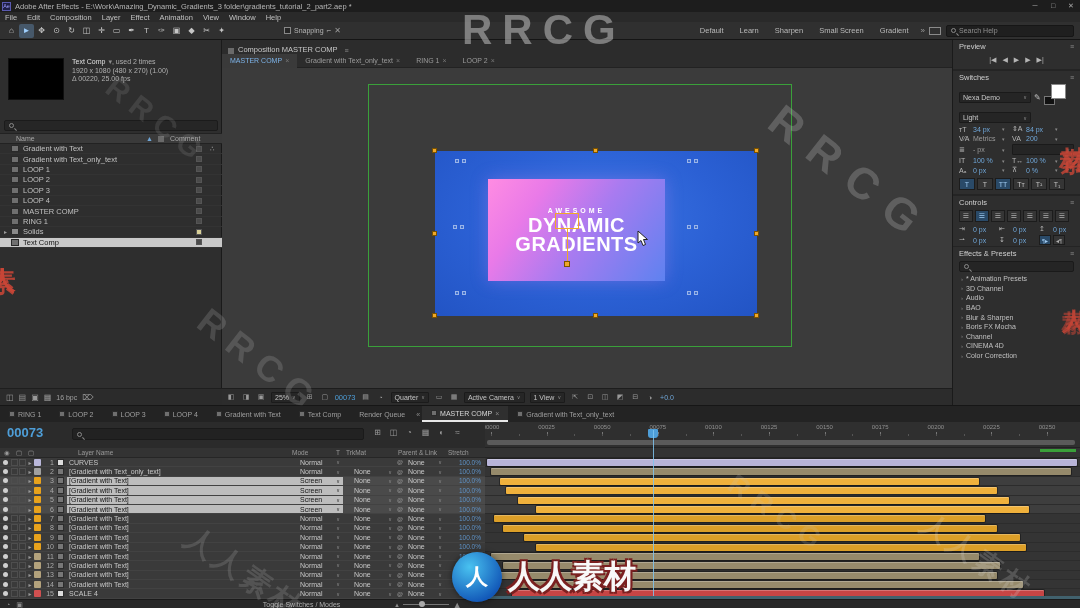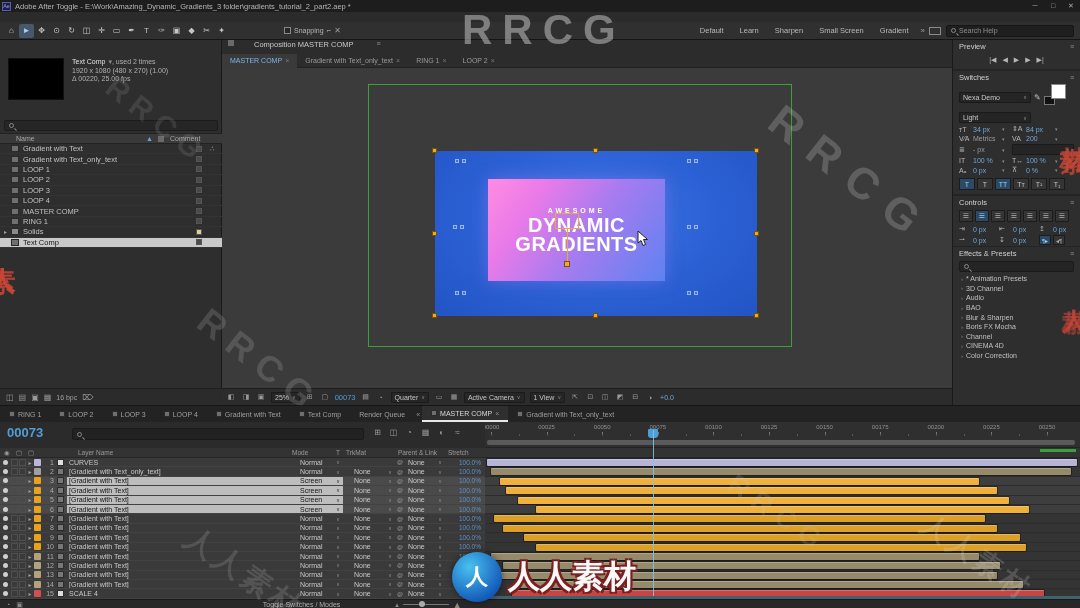--- a/index.html
+++ b/index.html
@@ -228,7 +228,7 @@
 
   <div class="titlebar">
     <span class="ae-badge">Ae</span>
-    <span>Adobe After Toggle - E:\Work\Amazing_Dynamic_Gradients_3 folder\gradients_tutorial_2_part2.aep *</span>
+    <span>Adobe After Effects - E:\Work\Amazing_Dynamic_Gradients_3 folder\gradients_tutorial_2_part2.aep *</span>
     <span class="win-btns">
       <span class="win-btn">─</span>
       <span class="win-btn">□</span>

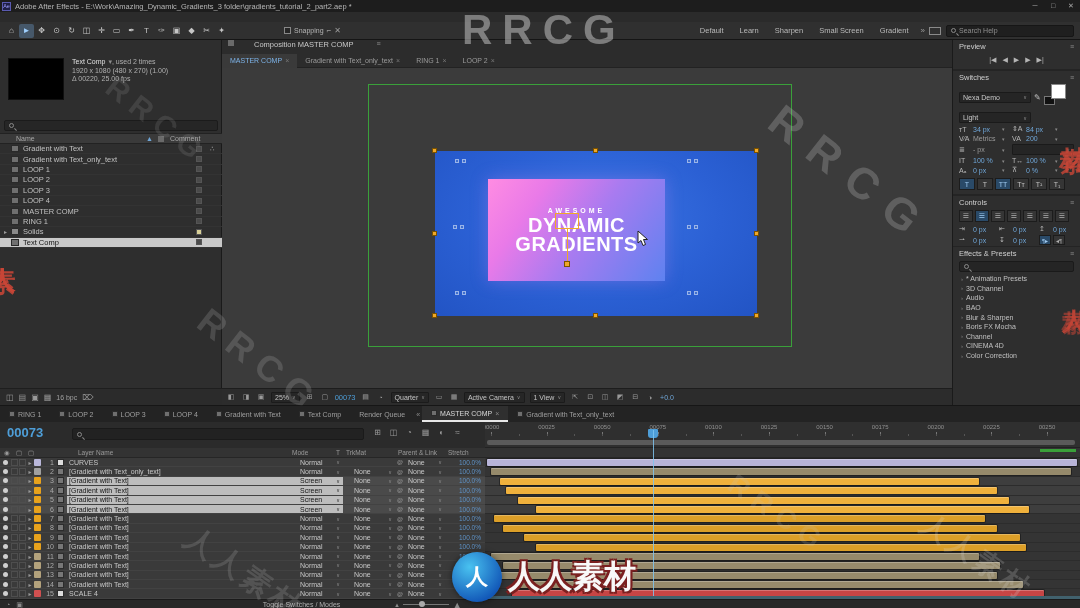--- a/index.html
+++ b/index.html
@@ -236,6 +236,17 @@
     </span>
   </div>
 
+  <div class="menubar" id="menu-bar">
+      <span class="menu-item">File</span>
+      <span class="menu-item">Edit</span>
+      <span class="menu-item">Composition</span>
+      <span class="menu-item">Layer</span>
+      <span class="menu-item">Effect</span>
+      <span class="menu-item">Animation</span>
+      <span class="menu-item">View</span>
+      <span class="menu-item">Window</span>
+      <span class="menu-item">Help</span>
+    </div>
 
   <div class="toolbar">
     <div class="tools" id="tools">

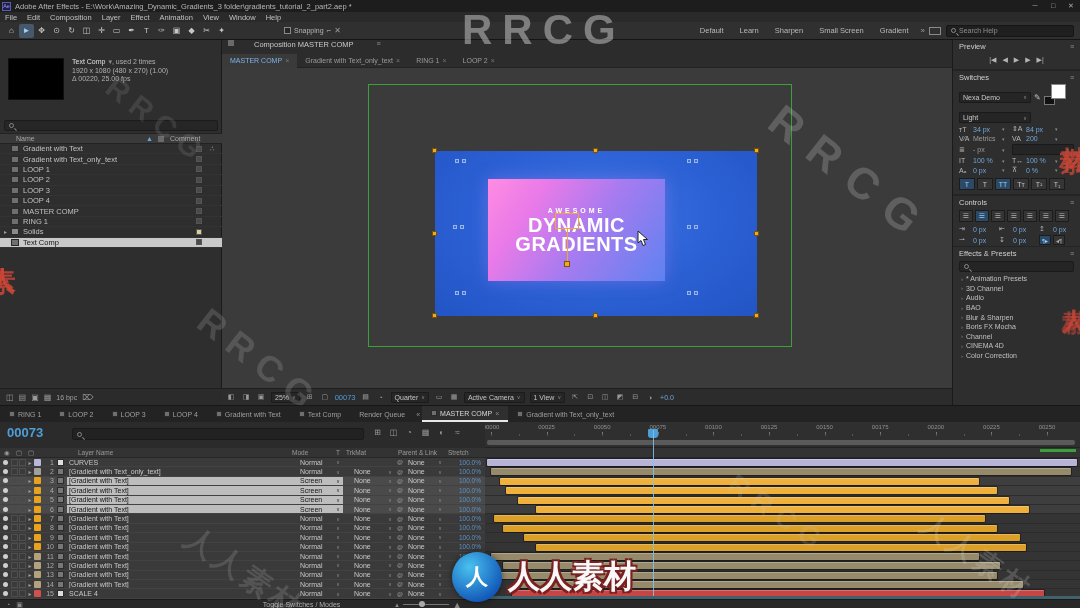--- a/index.html
+++ b/index.html
@@ -74,7 +74,7 @@
   
   .viewer-panel { position:absolute; left:222px; top:40px; width:730px; height:365px; background:#333; }
   .vheader { position:absolute; left:0; top:0; width:730px; height:14px; background:#2c2c2c;
-    display:flex; align-items:flex-start; gap:20px; padding:0 6px; font-size:7.5px; color:#c8c8c8; }
+    display:flex; align-items:flex-end; gap:4px; padding:0 6px; font-size:7.5px; color:#c8c8c8; }
   .lock-sq { width:6px; height:6px; background:#6a6a6a; }
   .vtabs { position:absolute; left:0; top:14px; width:730px; height:14px; background:#2c2c2c;
     border-bottom:1px solid #222; display:flex; align-items:center; font-size:7px; }

